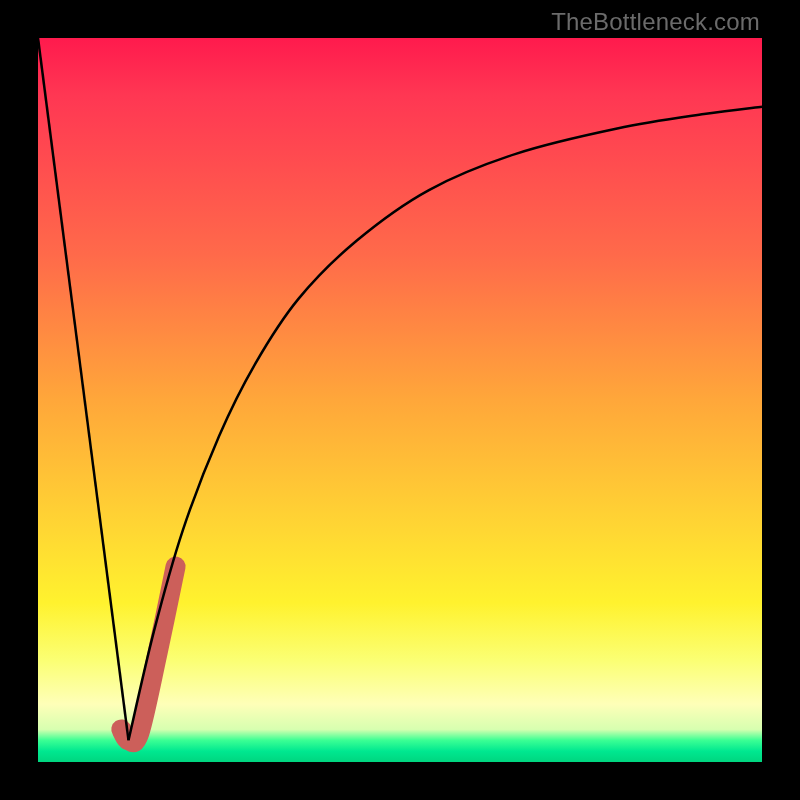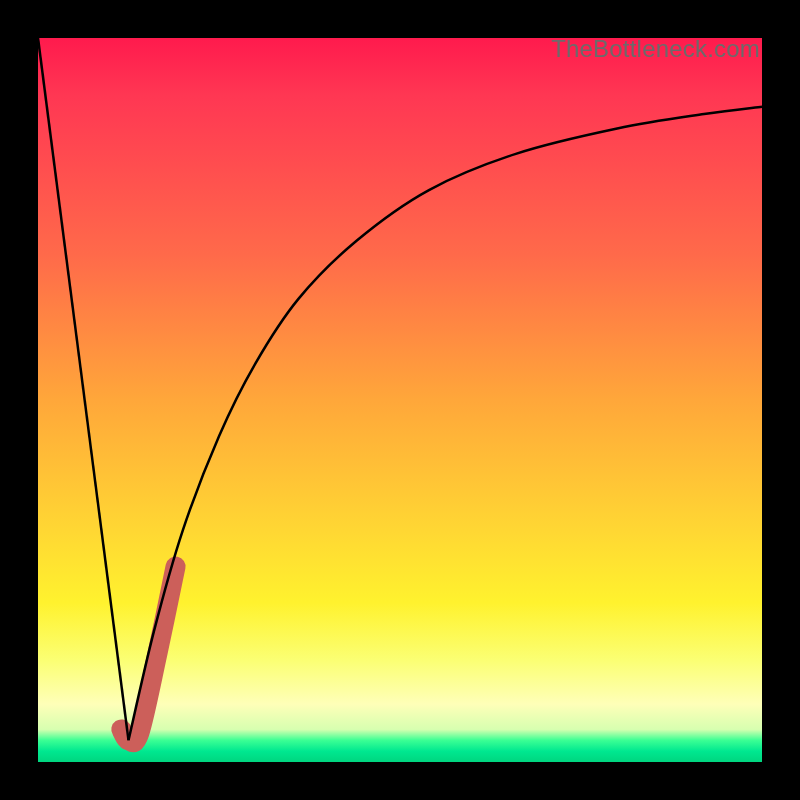--- a/index.html
+++ b/index.html
@@ -51,7 +51,6 @@
     font-weight: 500;
     letter-spacing: 0.2px;
     user-select: none;
-    margin-top: 27px;
   }
   svg.curves {
     position: absolute;

